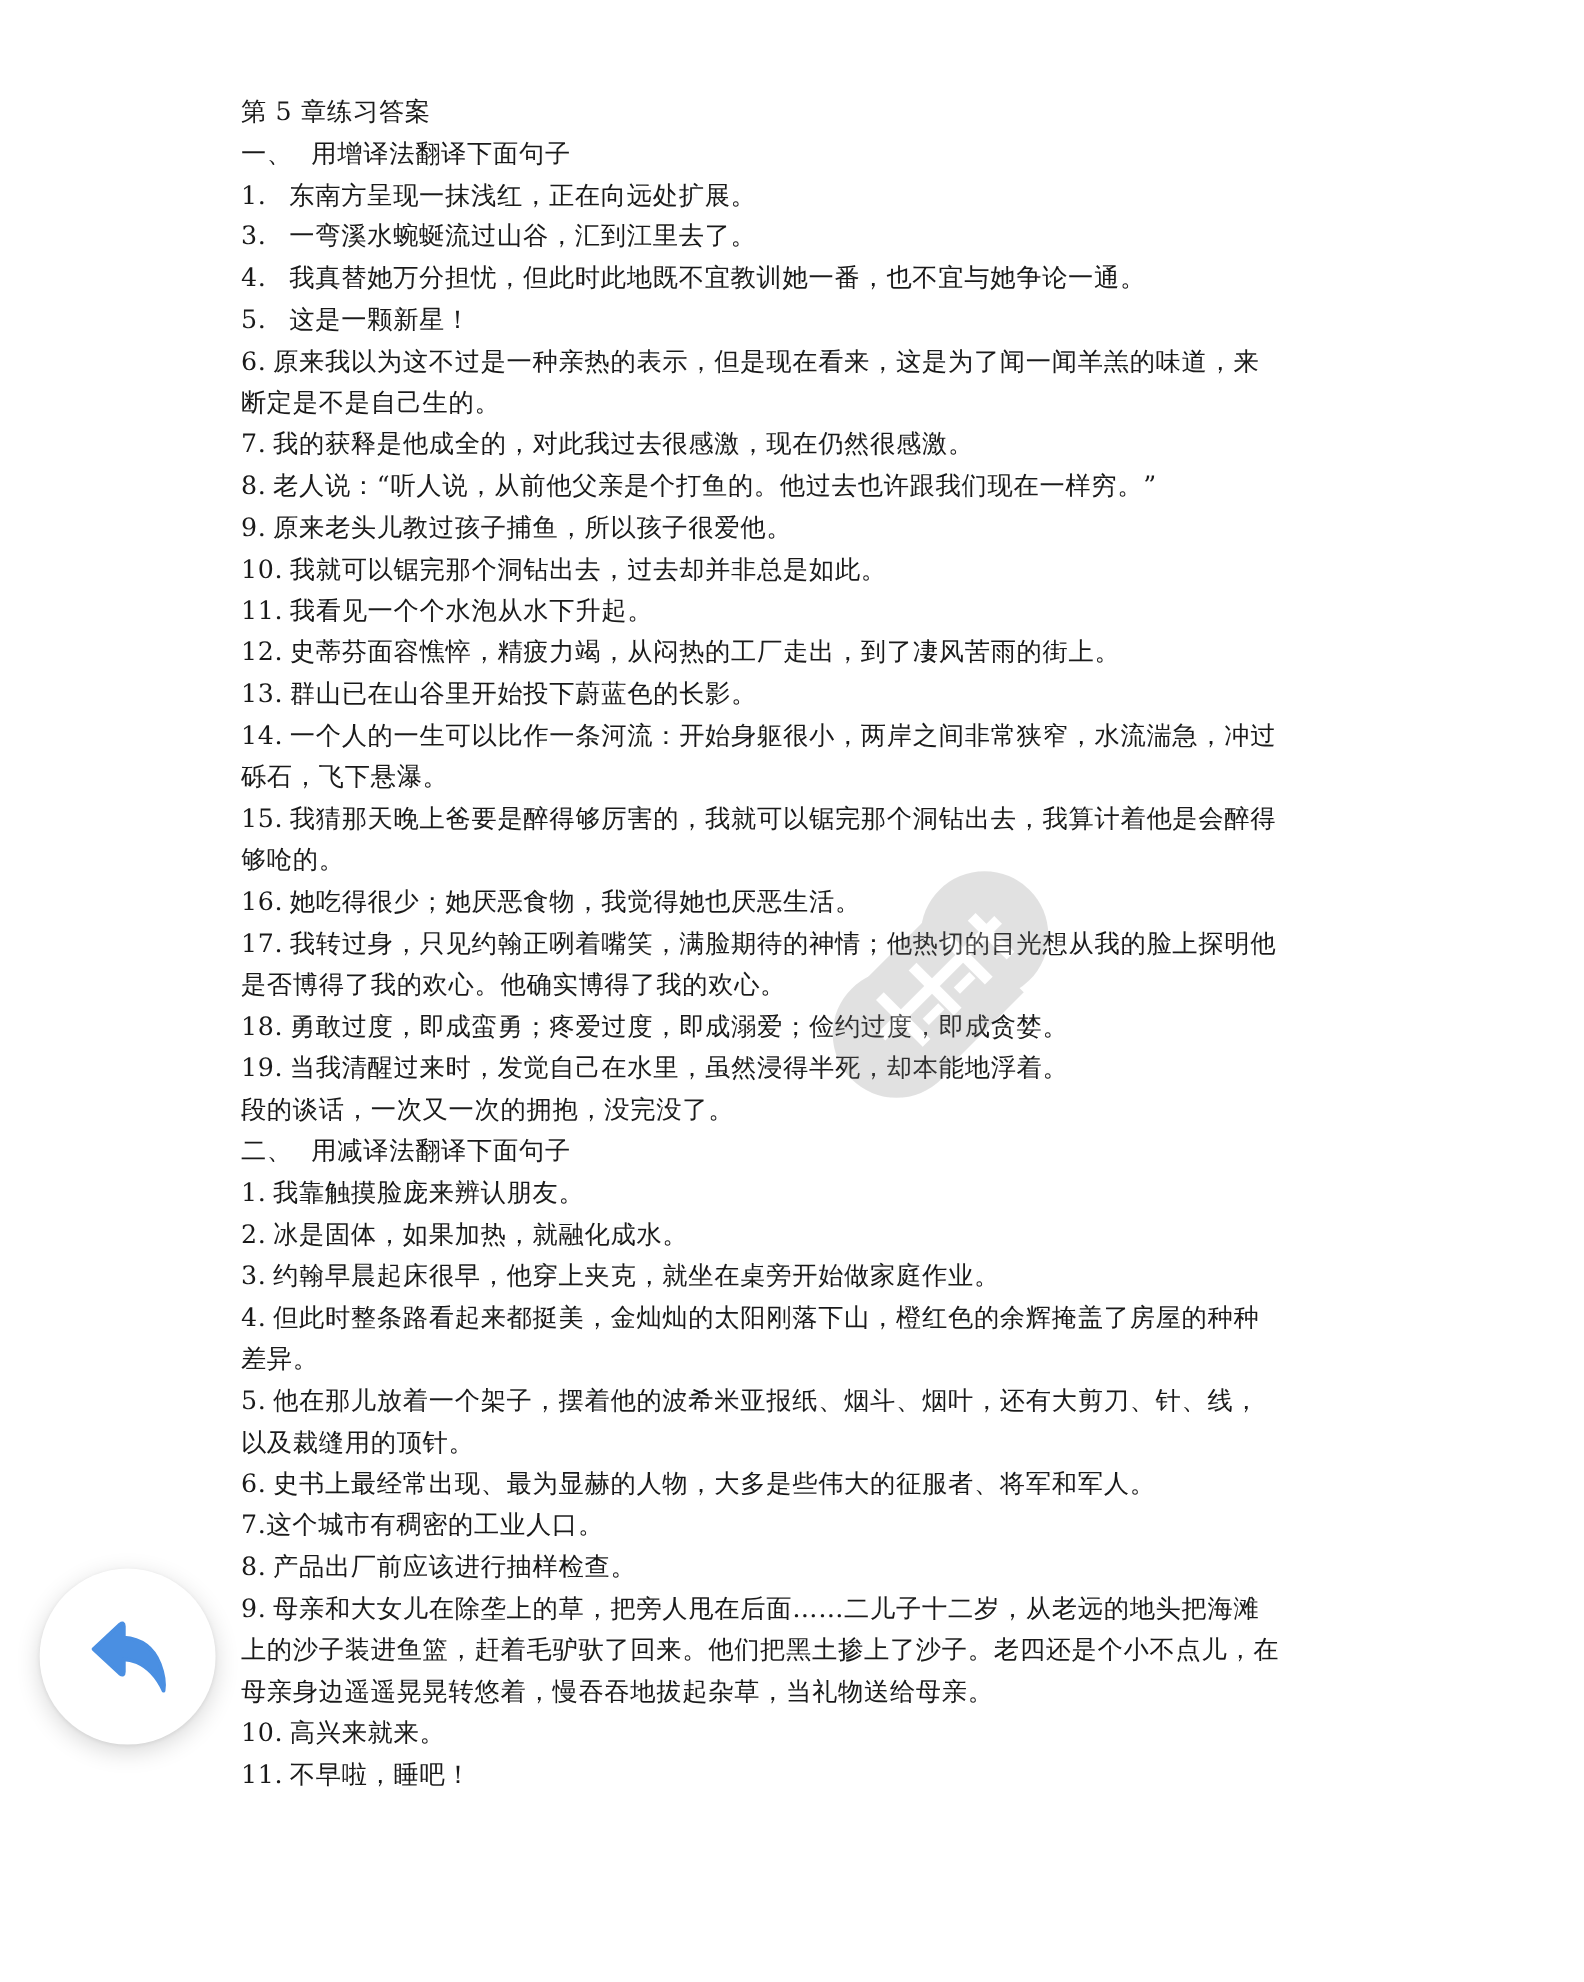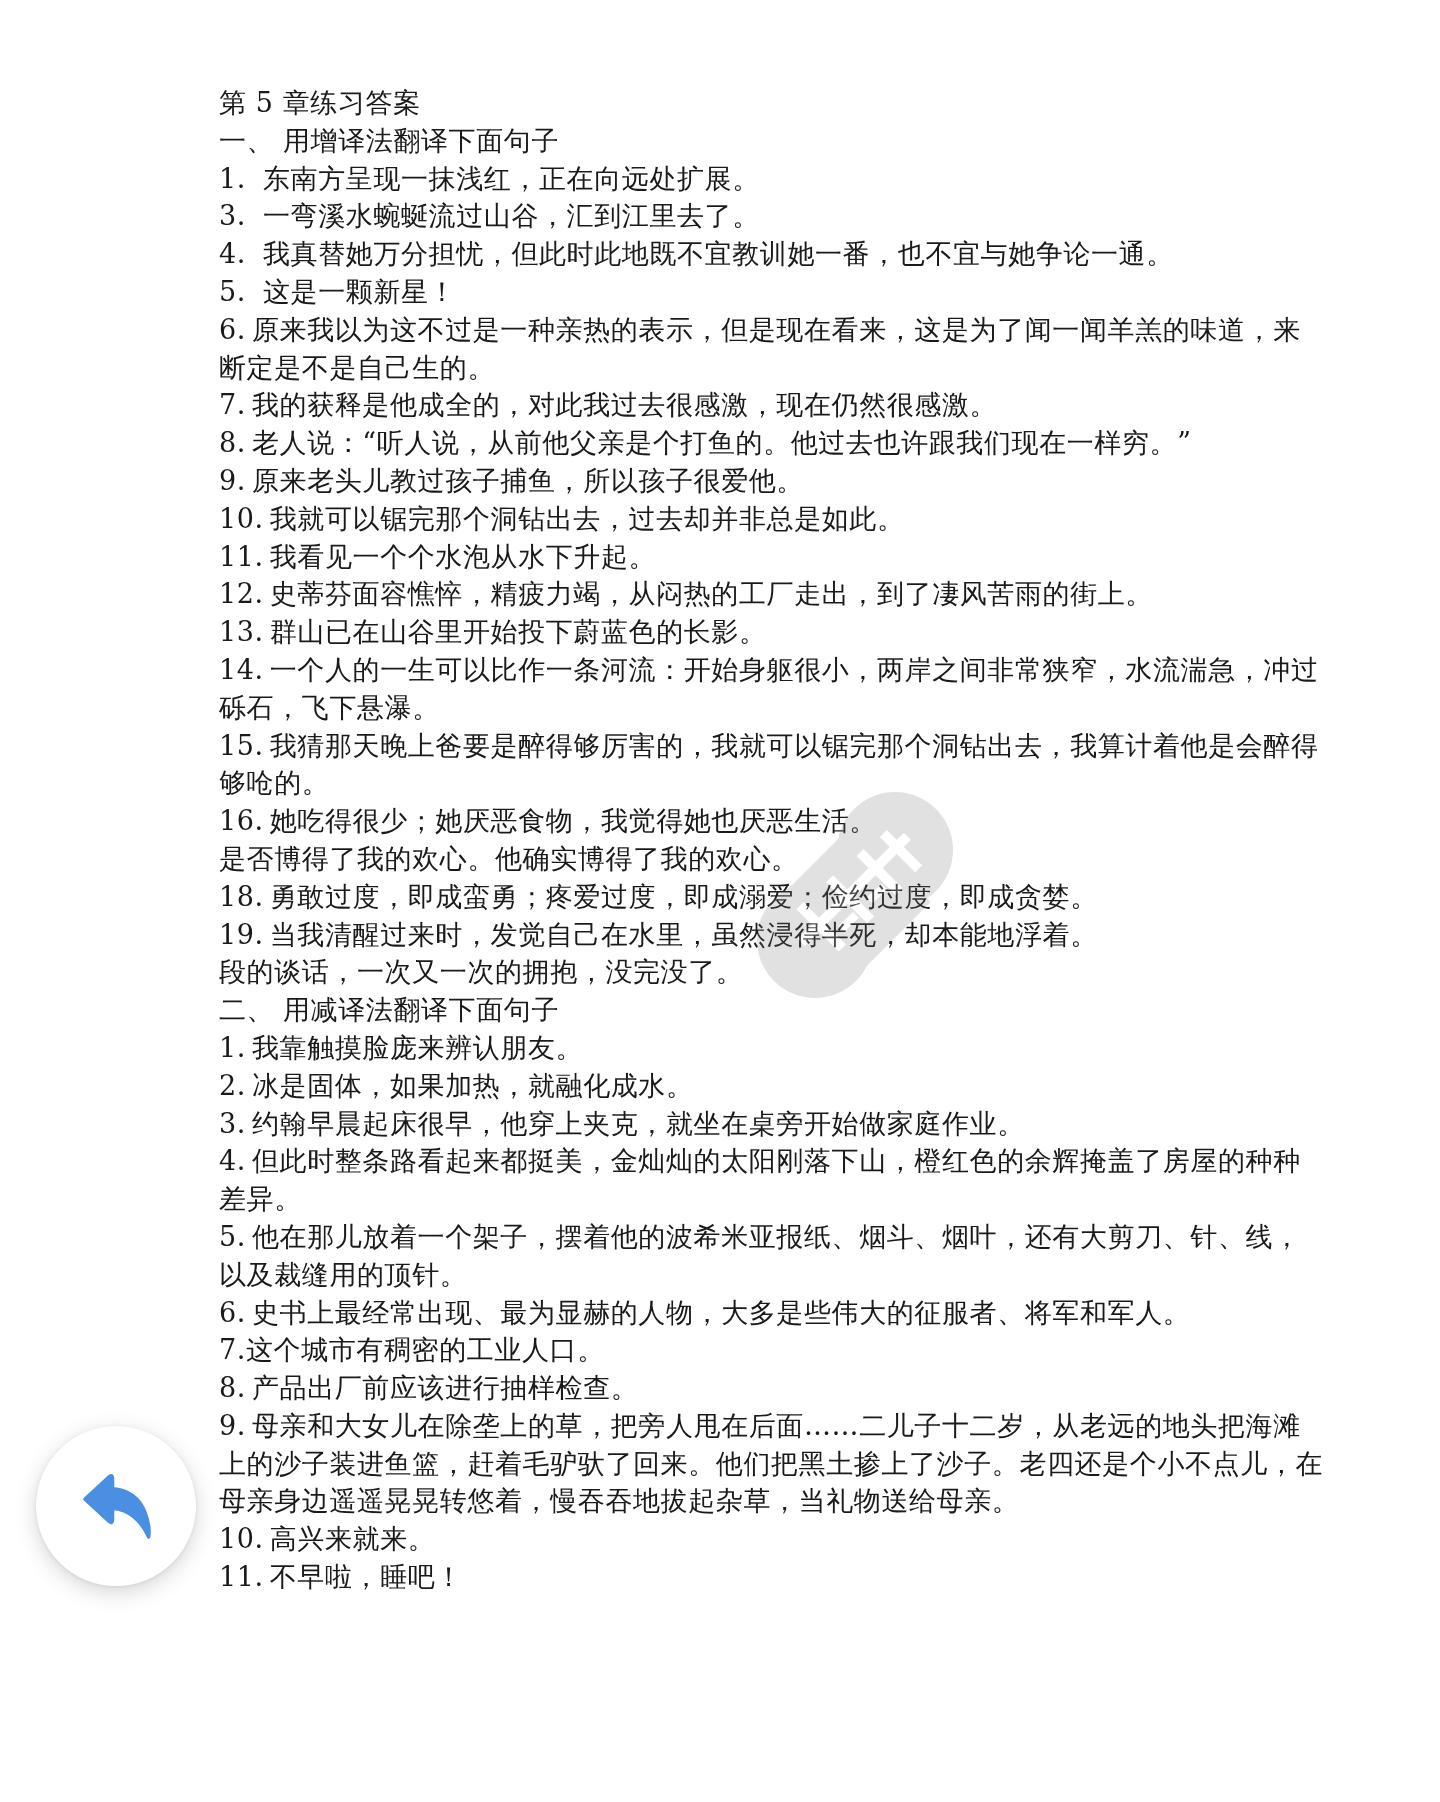--- a/index.html
+++ b/index.html
@@ -22,7 +22,7 @@
       width: 1010px;
     }
     .line {
-      font-size: 27px;
+      font-size: 23px;
       line-height: 37.8px;
       height: 37.8px;
       white-space: nowrap;

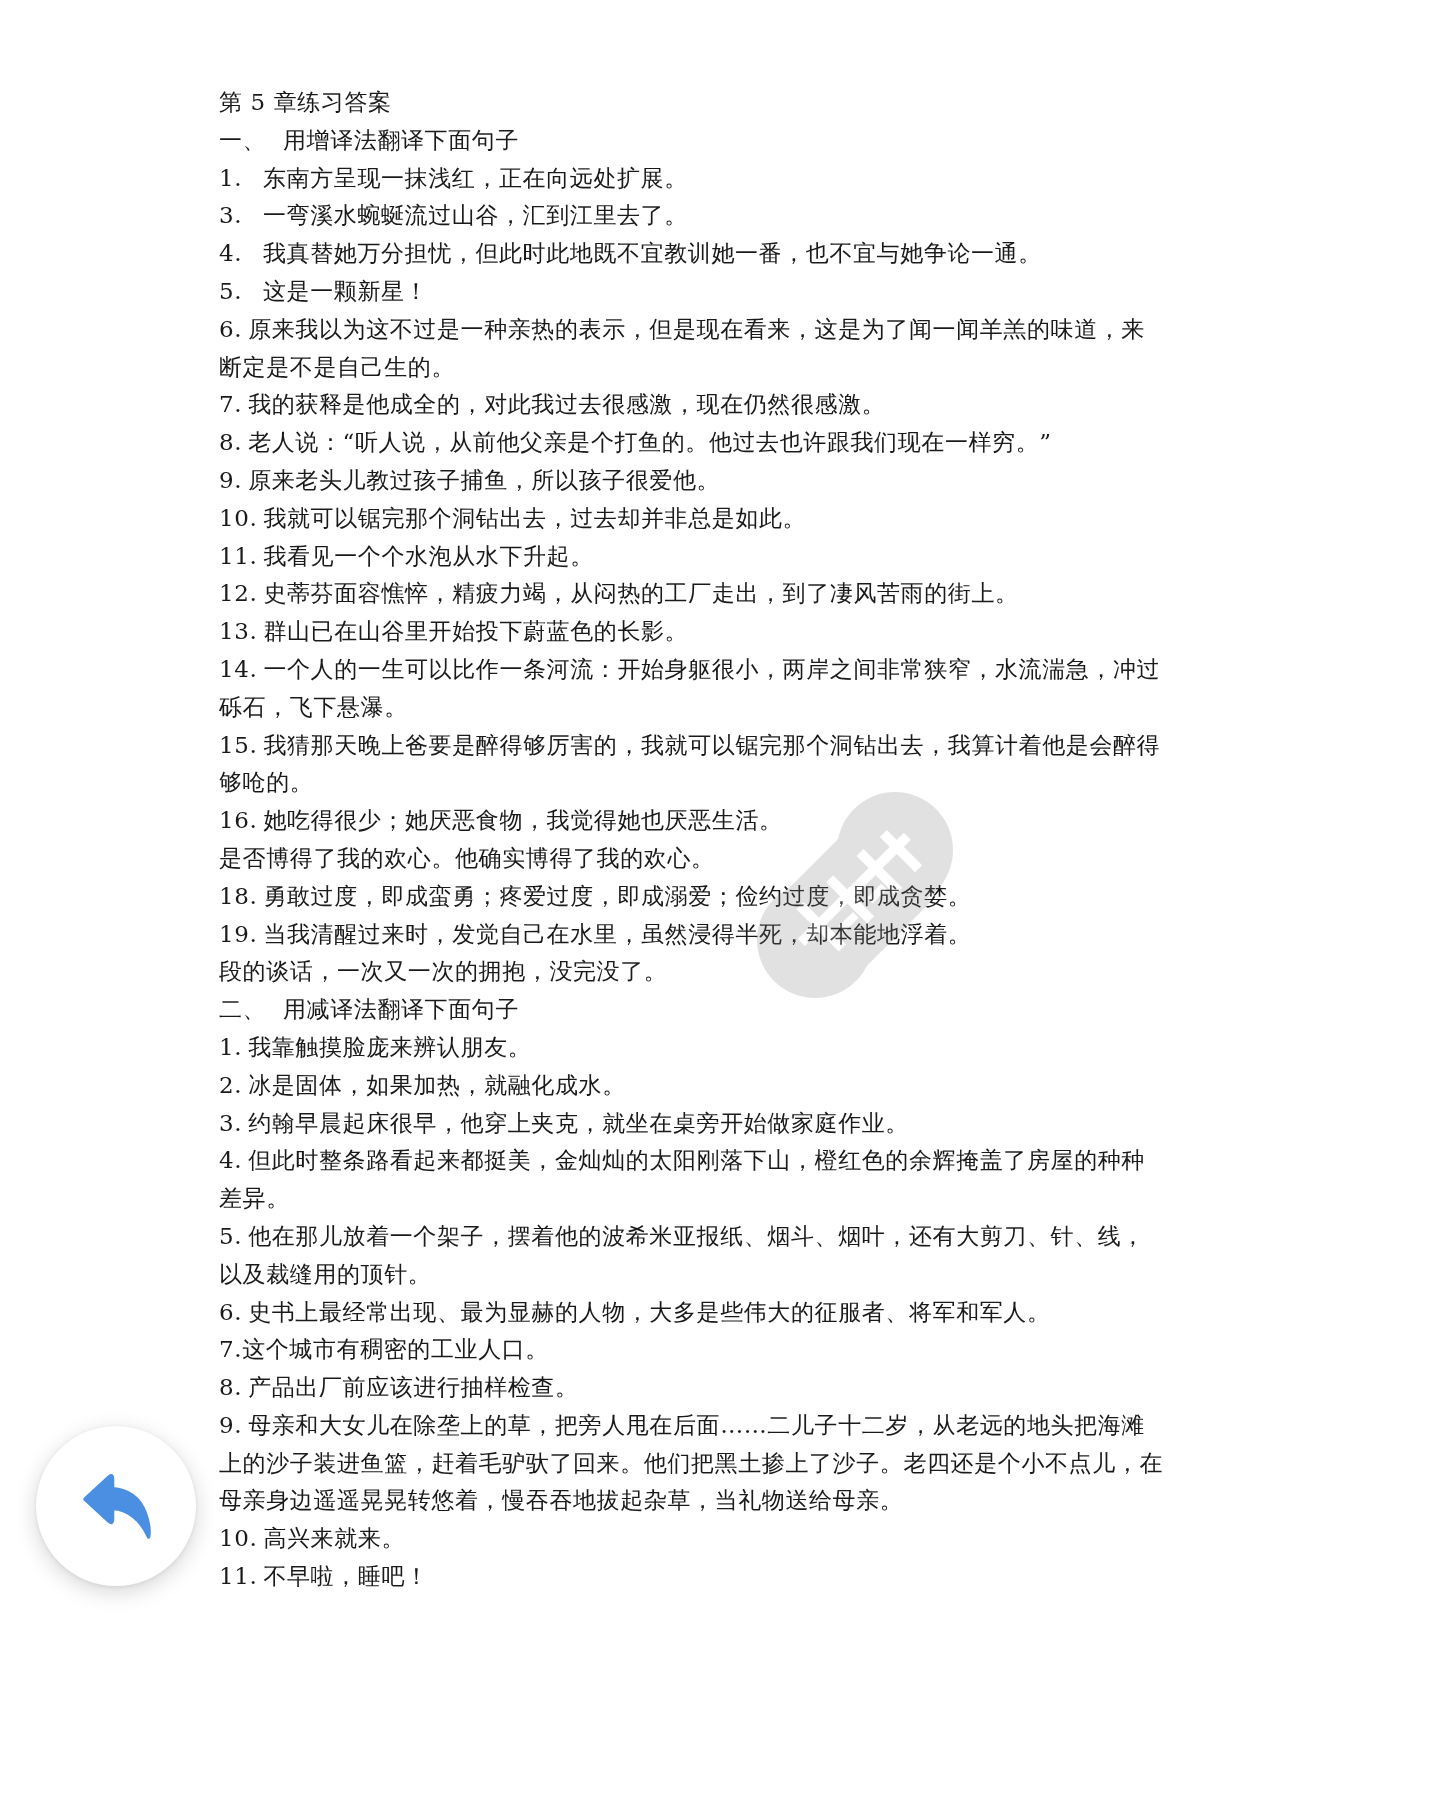--- a/index.html
+++ b/index.html
@@ -86,6 +86,7 @@
   <div class="line"><span class="num">15.</span><span>我猜那天晚上爸要是醉得够厉害的，我就可以锯完那个洞钻出去，我算计着他是会醉得</span></div>
   <div class="line">够呛的。</div>
   <div class="line"><span class="num">16.</span><span>她吃得很少；她厌恶食物，我觉得她也厌恶生活。</span></div>
+  <div class="line"><span class="num">17.</span><span>我转过身，只见约翰正咧着嘴笑，满脸期待的神情；他热切的目光想从我的脸上探明他</span></div>
   <div class="line">是否博得了我的欢心。他确实博得了我的欢心。</div>
   <div class="line"><span class="num">18.</span><span>勇敢过度，即成蛮勇；疼爱过度，即成溺爱；俭约过度，即成贪婪。</span></div>
   <div class="line"><span class="num">19.</span><span>当我清醒过来时，发觉自己在水里，虽然浸得半死，却本能地浮着。</span></div>

